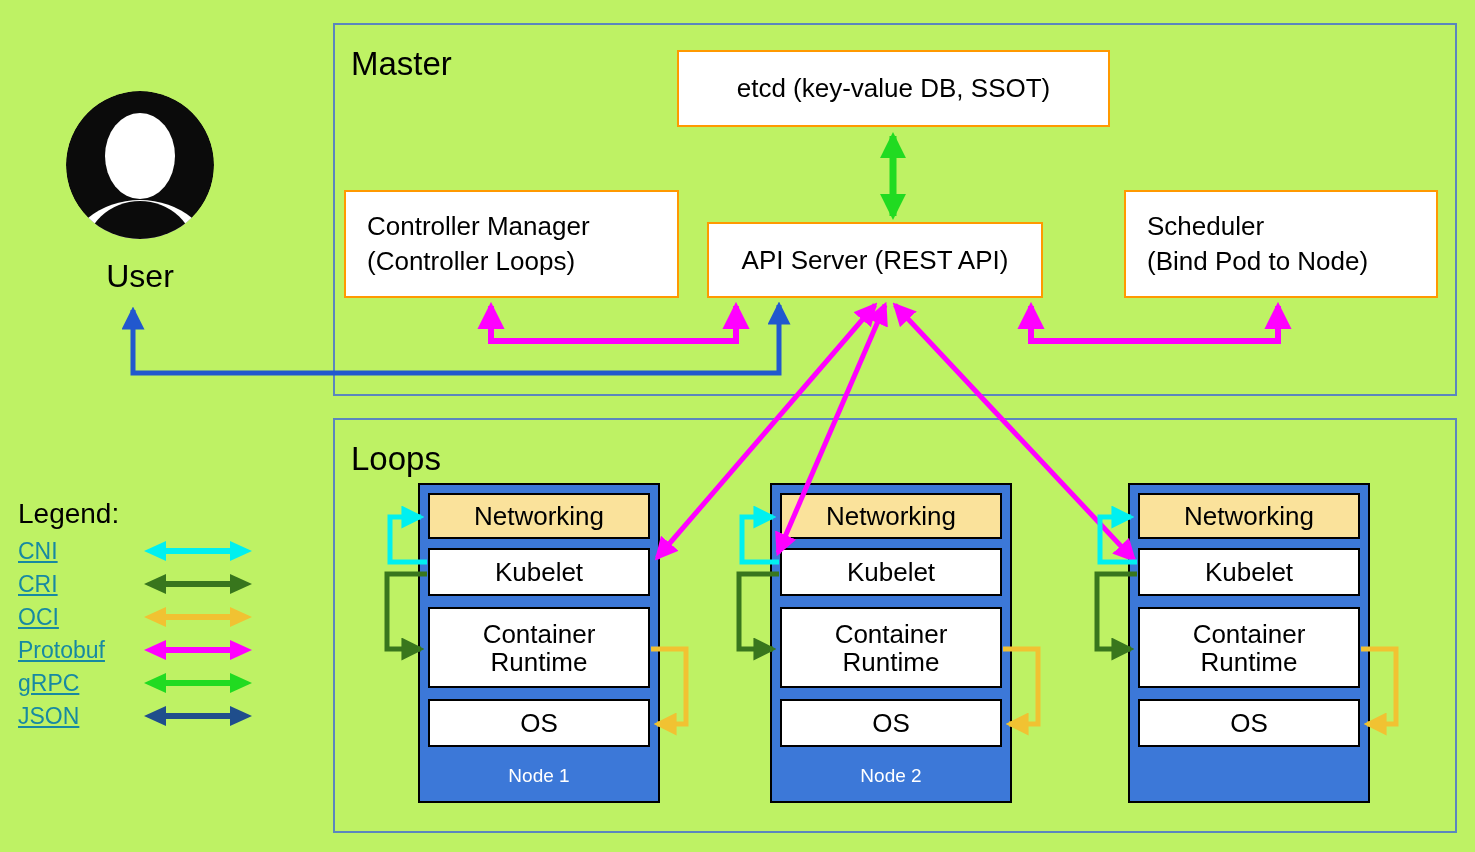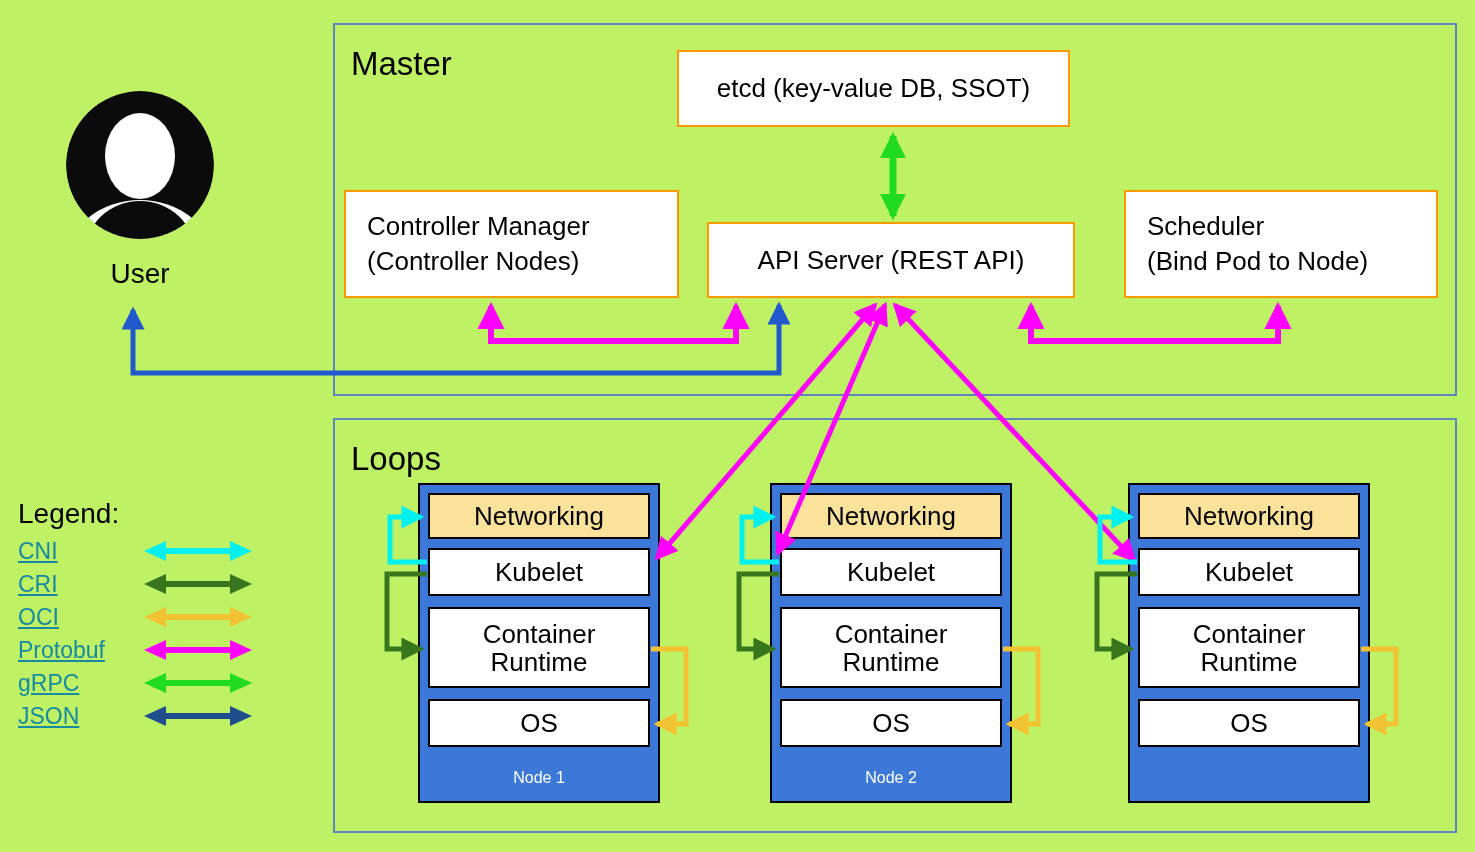--- a/index.html
+++ b/index.html
@@ -67,7 +67,7 @@
     <div class="frame-title">Loops</div>
   </div>
 
-  <div class="obox" style="left:677px; top:50px; width:393px; height:77px;">
+  <div class="obox" style="left:677px; top:50px; width:433px; height:77px;">
     <span>etcd (key-value DB, SSOT)</span>
   </div>
 

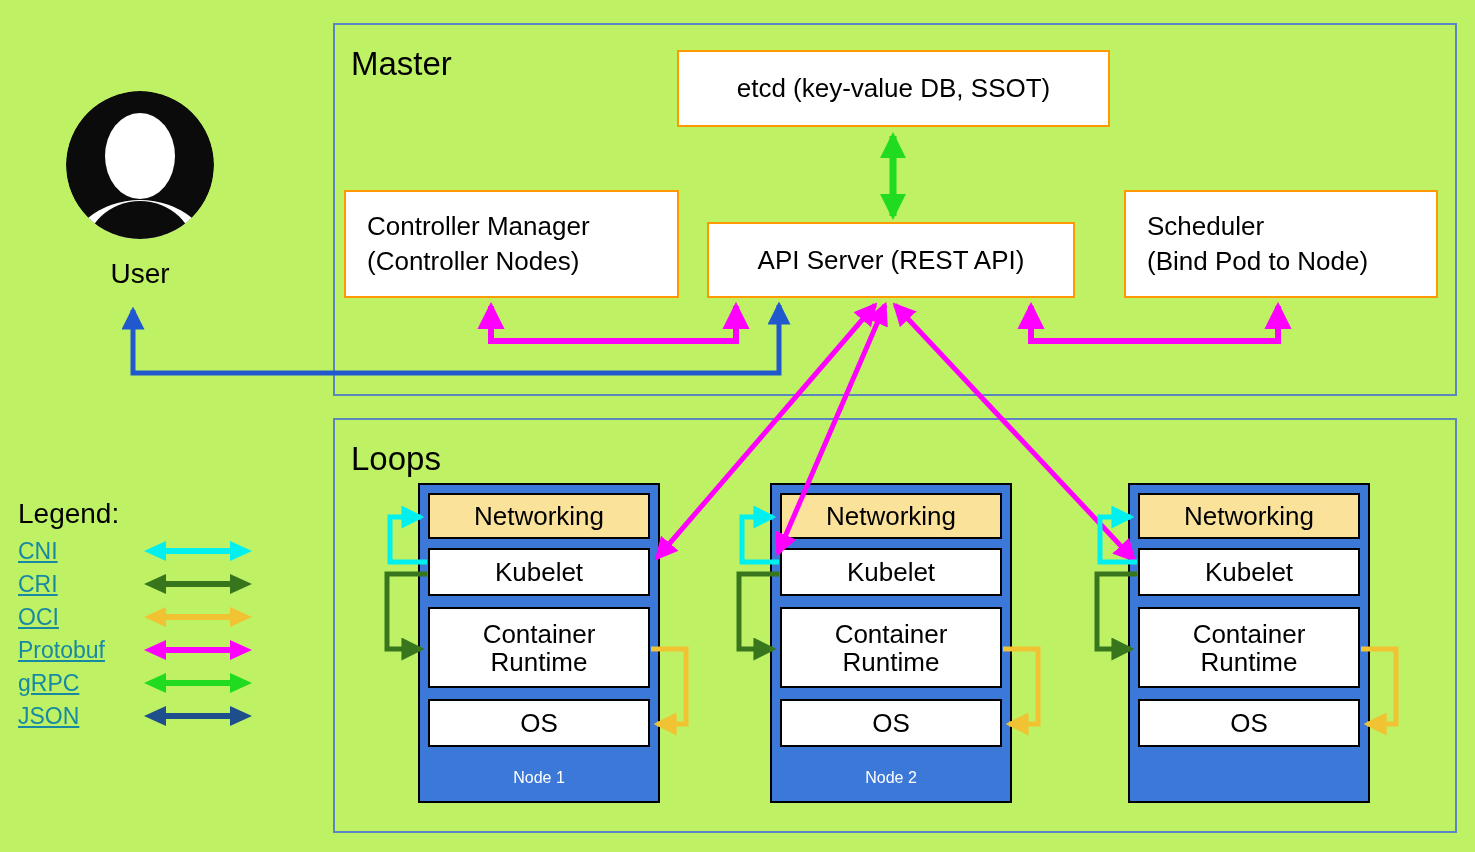--- a/index.html
+++ b/index.html
@@ -35,7 +35,7 @@
     color:#fff; font-size:16px;
   }
   #user-wrap { position:absolute; left:65px; top:90px; width:150px; text-align:center; }
-  #user-label { margin-top:14px; font-size:28px; color:#000; }
+  #user-label { margin-top:14px; font-size:32px; color:#000; }
   #legend { position:absolute; left:18px; top:498px; }
   #legend-title { font-size:28px; margin-bottom:8px; color:#000; }
   .legend-row { display:flex; align-items:flex-start; height:33px; }

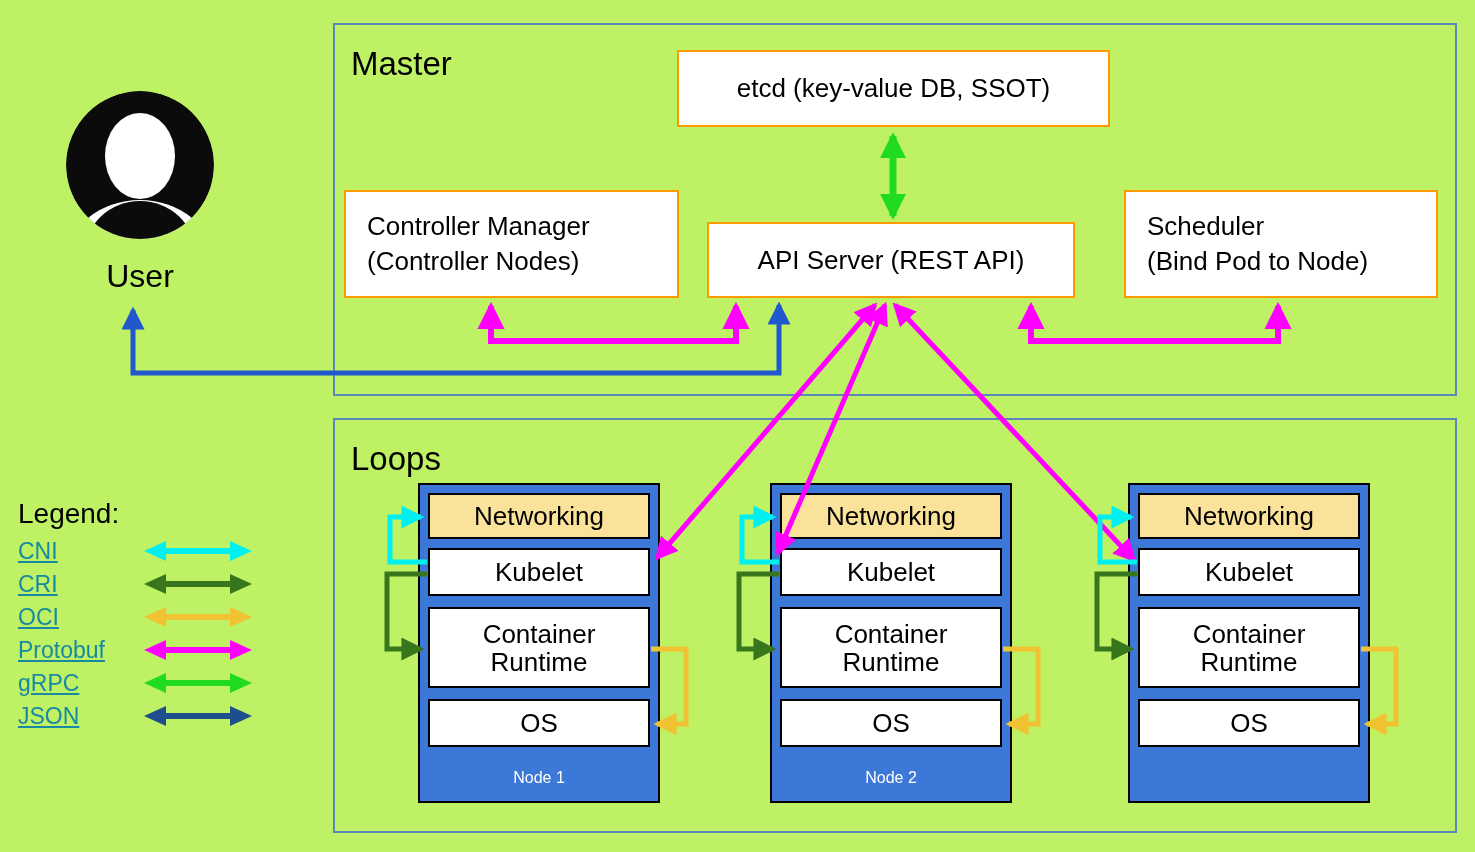--- a/index.html
+++ b/index.html
@@ -74,7 +74,7 @@
   <div class="obox left" style="left:344px; top:190px; width:335px; height:108px;">
     <span>
       <span>Controller Manager</span><br>
-      <span>(Controller Nodes)</span>
+      <span>(Controller Loops)</span>
     </span>
   </div>
 

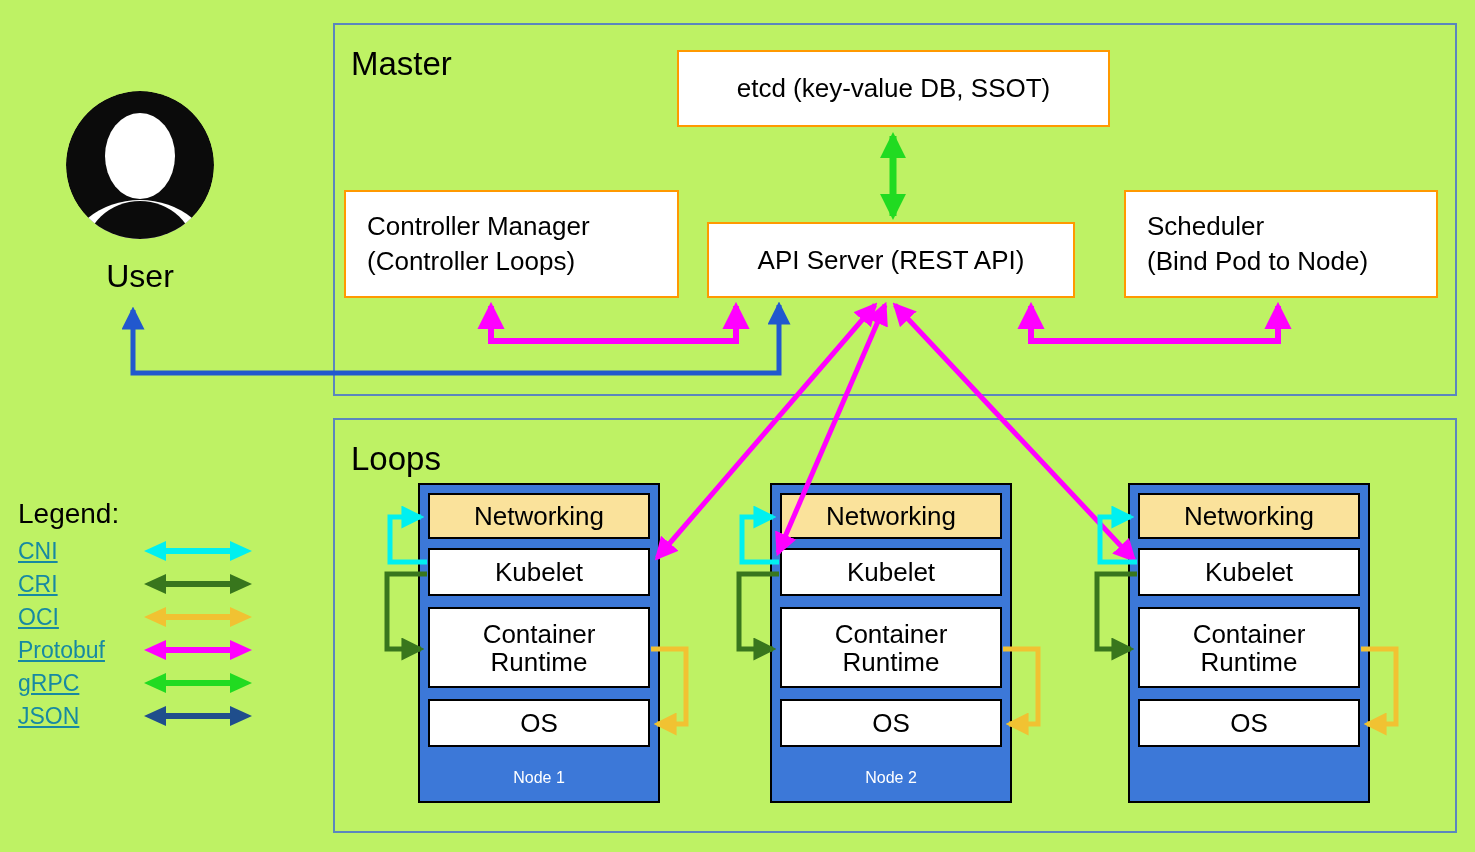--- a/index.html
+++ b/index.html
@@ -78,7 +78,7 @@
     </span>
   </div>
 
-  <div class="obox" style="left:707px; top:222px; width:368px; height:76px;">
+  <div class="obox" style="left:707px; top:222px; width:336px; height:76px;">
     <span>API Server (REST API)</span>
   </div>
 

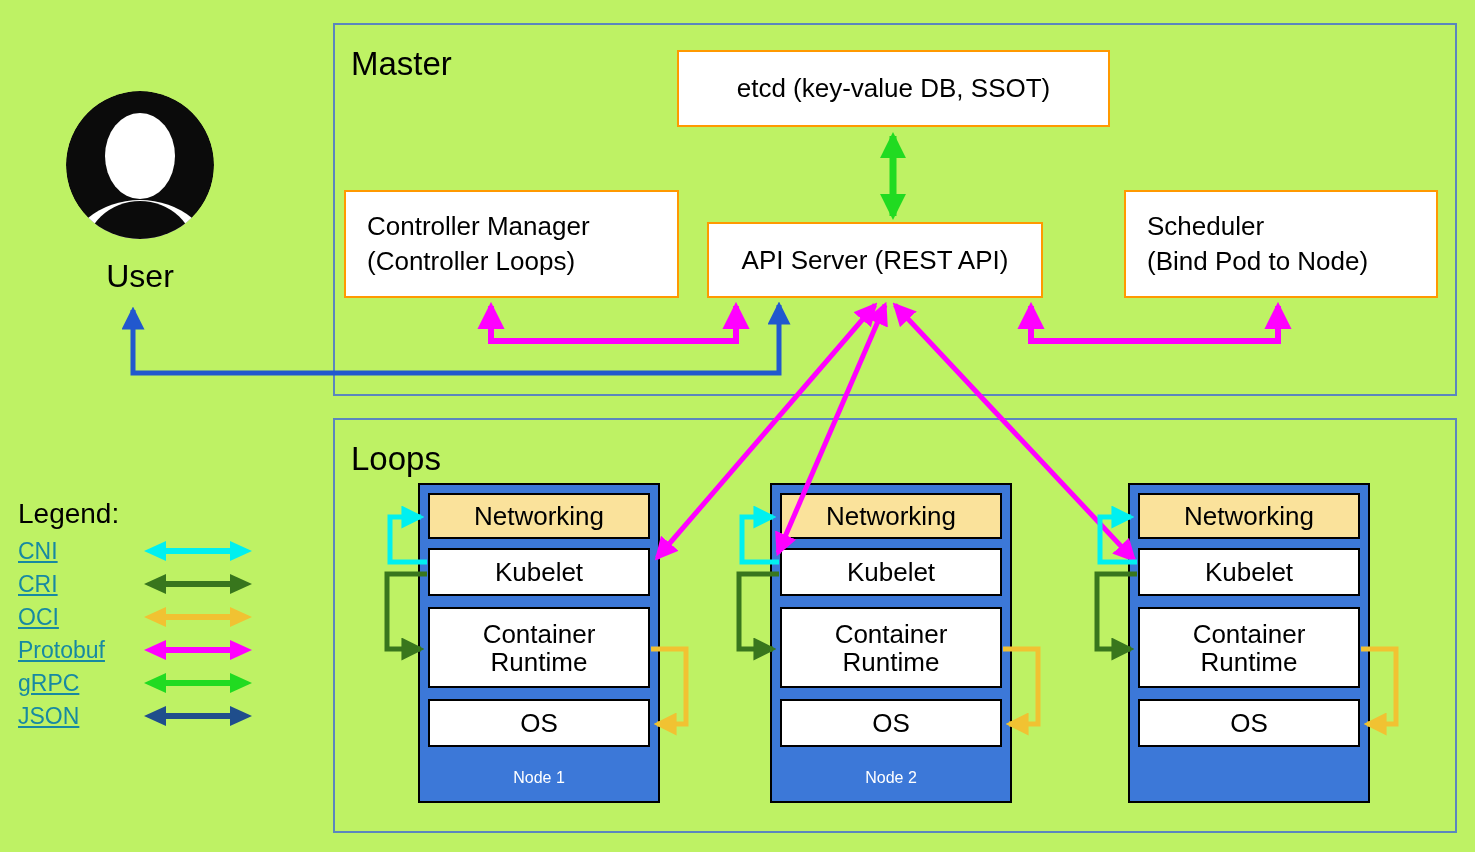--- a/index.html
+++ b/index.html
@@ -32,7 +32,7 @@
   .runtime-span { display:inline-block; max-width:170px; }
   .node-name {
     position:absolute; left:0; right:0; bottom:14px; text-align:center;
-    color:#fff; font-size:16px;
+    color:#fff; font-size:19px;
   }
   #user-wrap { position:absolute; left:65px; top:90px; width:150px; text-align:center; }
   #user-label { margin-top:14px; font-size:32px; color:#000; }

